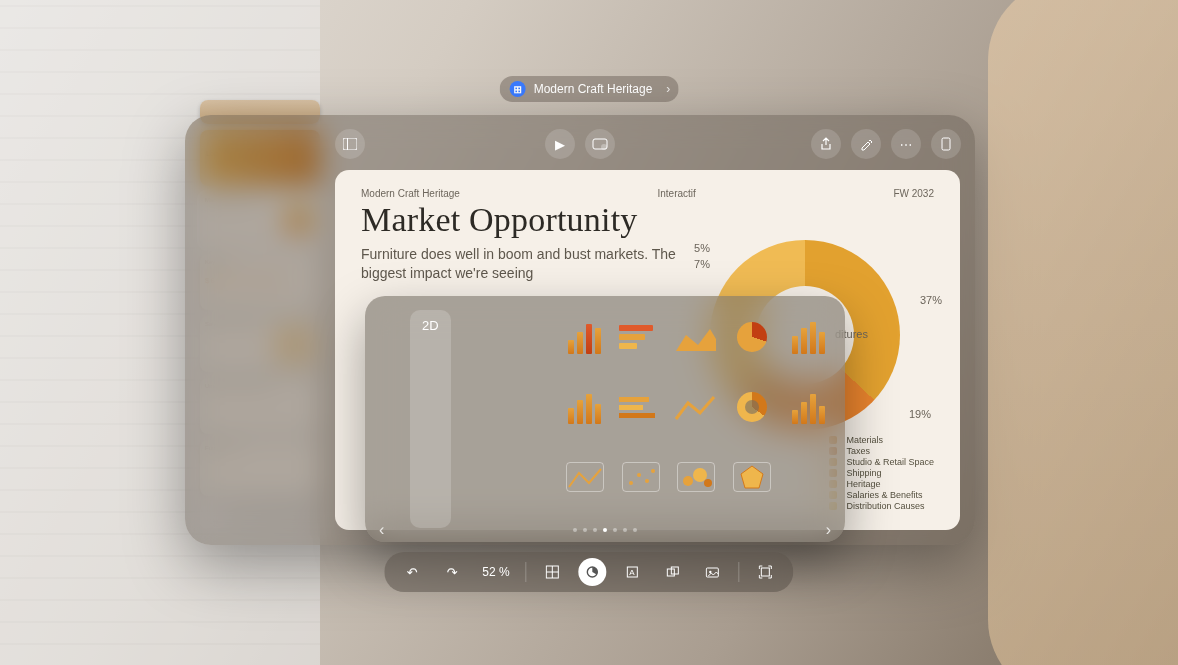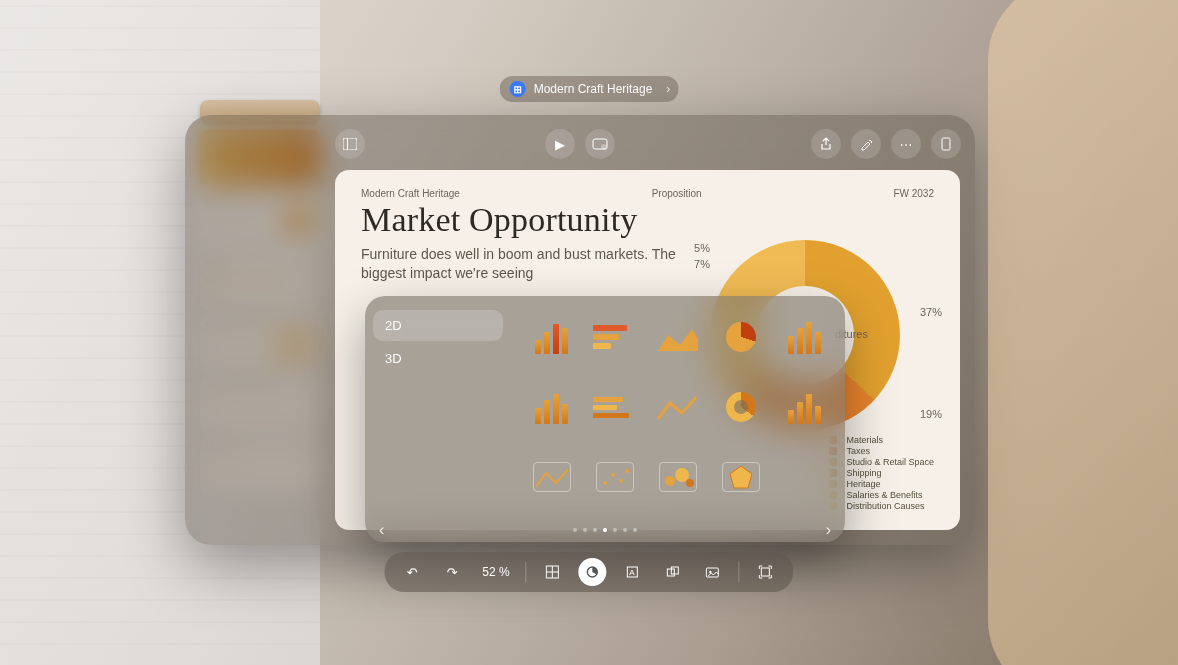--- a/index.html
+++ b/index.html
@@ -152,7 +152,7 @@
   <div class="canvas">
     <div class="hdr">
       <span>Modern Craft Heritage</span>
-      <span>Proposition</span>
+      <span>Interactif</span>
       <span>FW 2032</span>
     </div>
     <h1>Market Opportunity</h1>

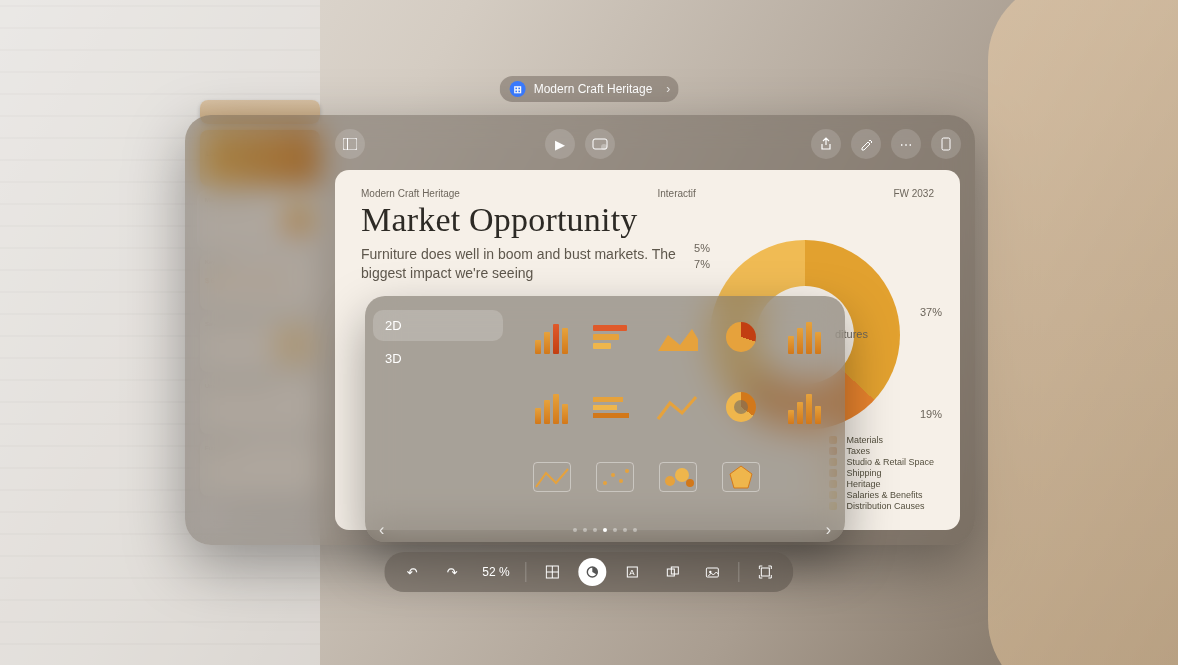--- a/index.html
+++ b/index.html
@@ -161,7 +161,7 @@
     <div class="donut"></div>
     <span class="callout" style="right:250px;top:72px">5%</span>
     <span class="callout" style="right:250px;top:88px">7%</span>
-    <span class="callout" style="right:18px;top:136px">37%</span>
+    <span class="callout" style="right:18px;top:124px">37%</span>
     <span class="callout" style="right:18px;top:238px">19%</span>
     <span class="callout" style="right:92px;top:158px;font-size:11px;">ditures</span>
 

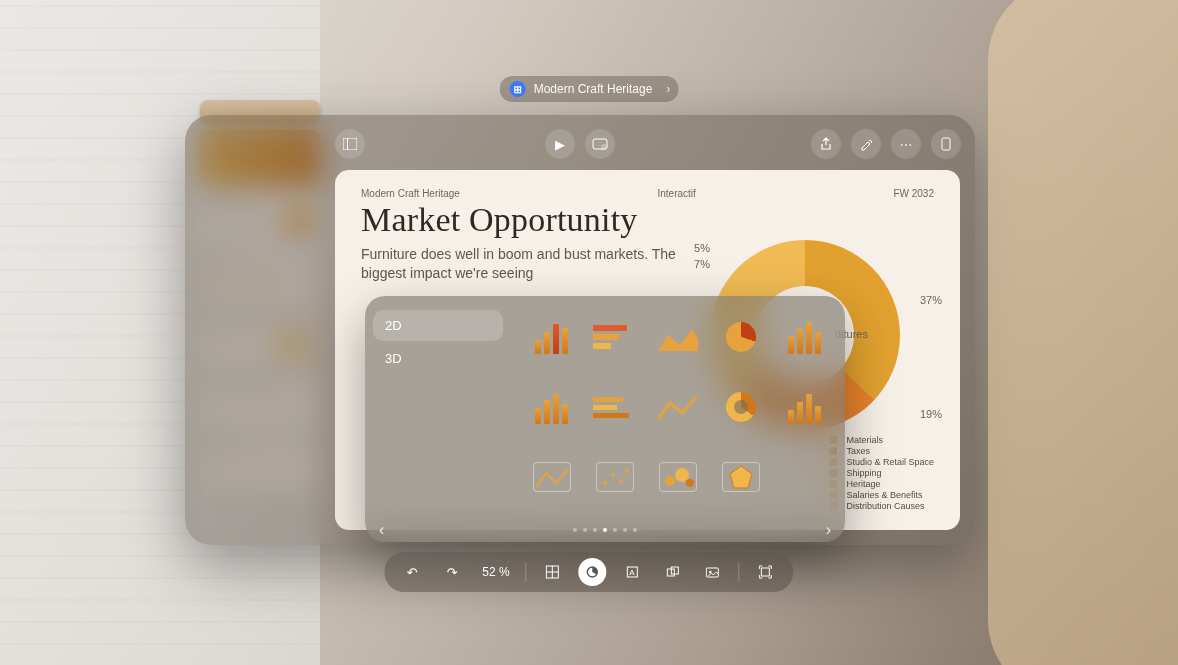--- a/index.html
+++ b/index.html
@@ -42,7 +42,7 @@
 
   
   .pop{position:absolute;left:365px;top:296px;width:480px;height:246px;border-radius:20px;background:rgba(115,108,99,.6);backdrop-filter:blur(18px);box-shadow:0 20px 50px rgba(0,0,0,.35);color:#fff;display:flex;}
-  .side{width:130px;padding:14px 8px;display:flex;flex-direction:column;gap:2px;font-size:13px;}
+  .side{width:130px;padding:14px 8px;display:flex;gap:2px;font-size:13px;margin-left:37px;}
   .side .item{padding:8px 12px;border-radius:10px;}
   .side .item.sel{background:rgba(255,255,255,.18);}
   .grid{flex:1;padding:12px 14px;display:grid;grid-template-columns:repeat(5,1fr);grid-auto-rows:58px;gap:12px 10px;align-content:start;}

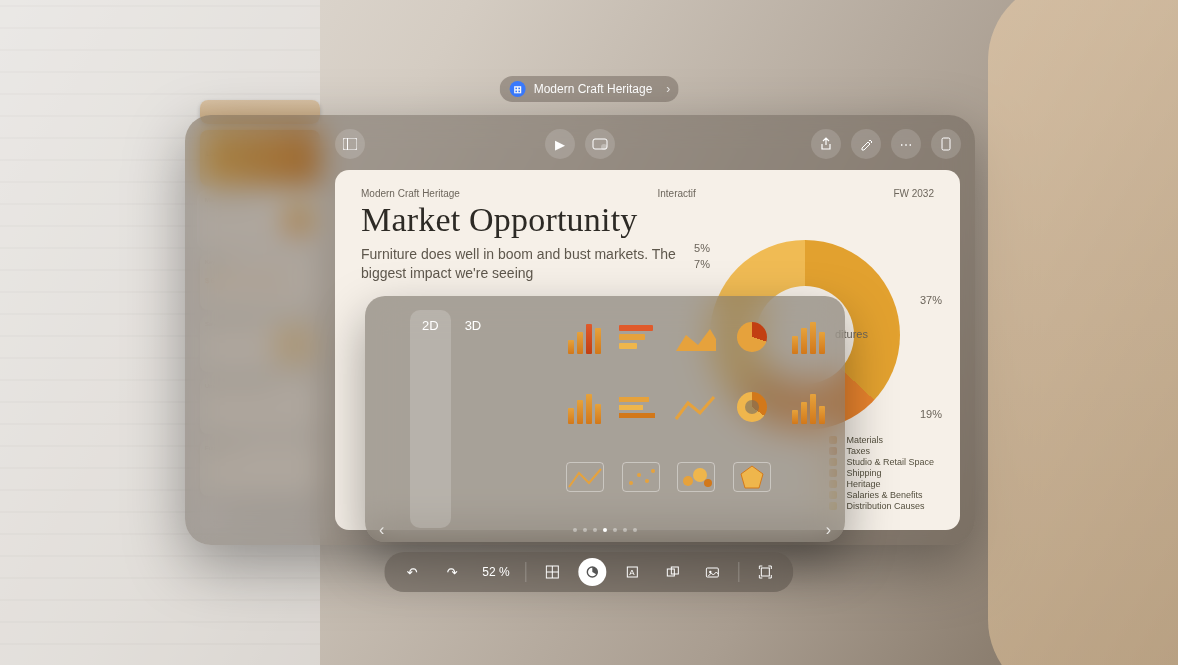--- a/index.html
+++ b/index.html
@@ -200,7 +200,6 @@
   <div class="pop">
     <div class="side">
       <div class="item sel"><span>2D</span></div>
-      <div class="item"><span>3D</span></div>
     </div>
     <div class="grid">
 

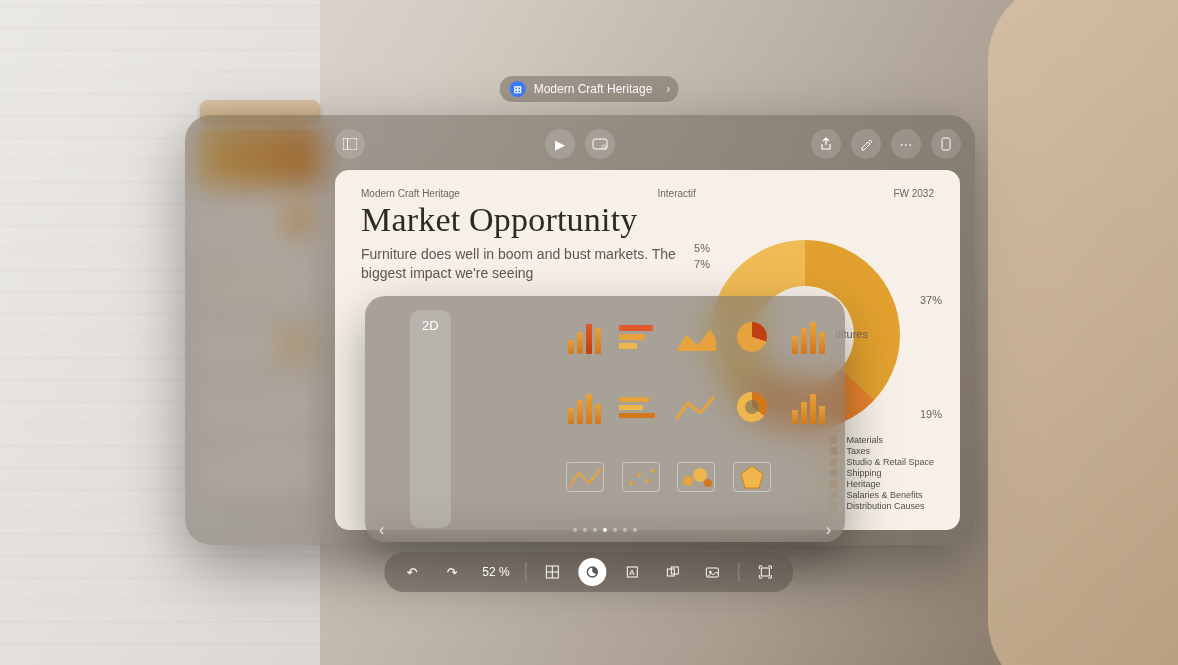--- a/index.html
+++ b/index.html
@@ -162,7 +162,7 @@
     <span class="callout" style="right:250px;top:72px">5%</span>
     <span class="callout" style="right:250px;top:88px">7%</span>
     <span class="callout" style="right:18px;top:124px">37%</span>
-    <span class="callout" style="right:18px;top:238px">19%</span>
+    <span class="callout" style="right:29px;top:238px">19%</span>
     <span class="callout" style="right:92px;top:158px;font-size:11px;">ditures</span>
 
     <div class="legend">

